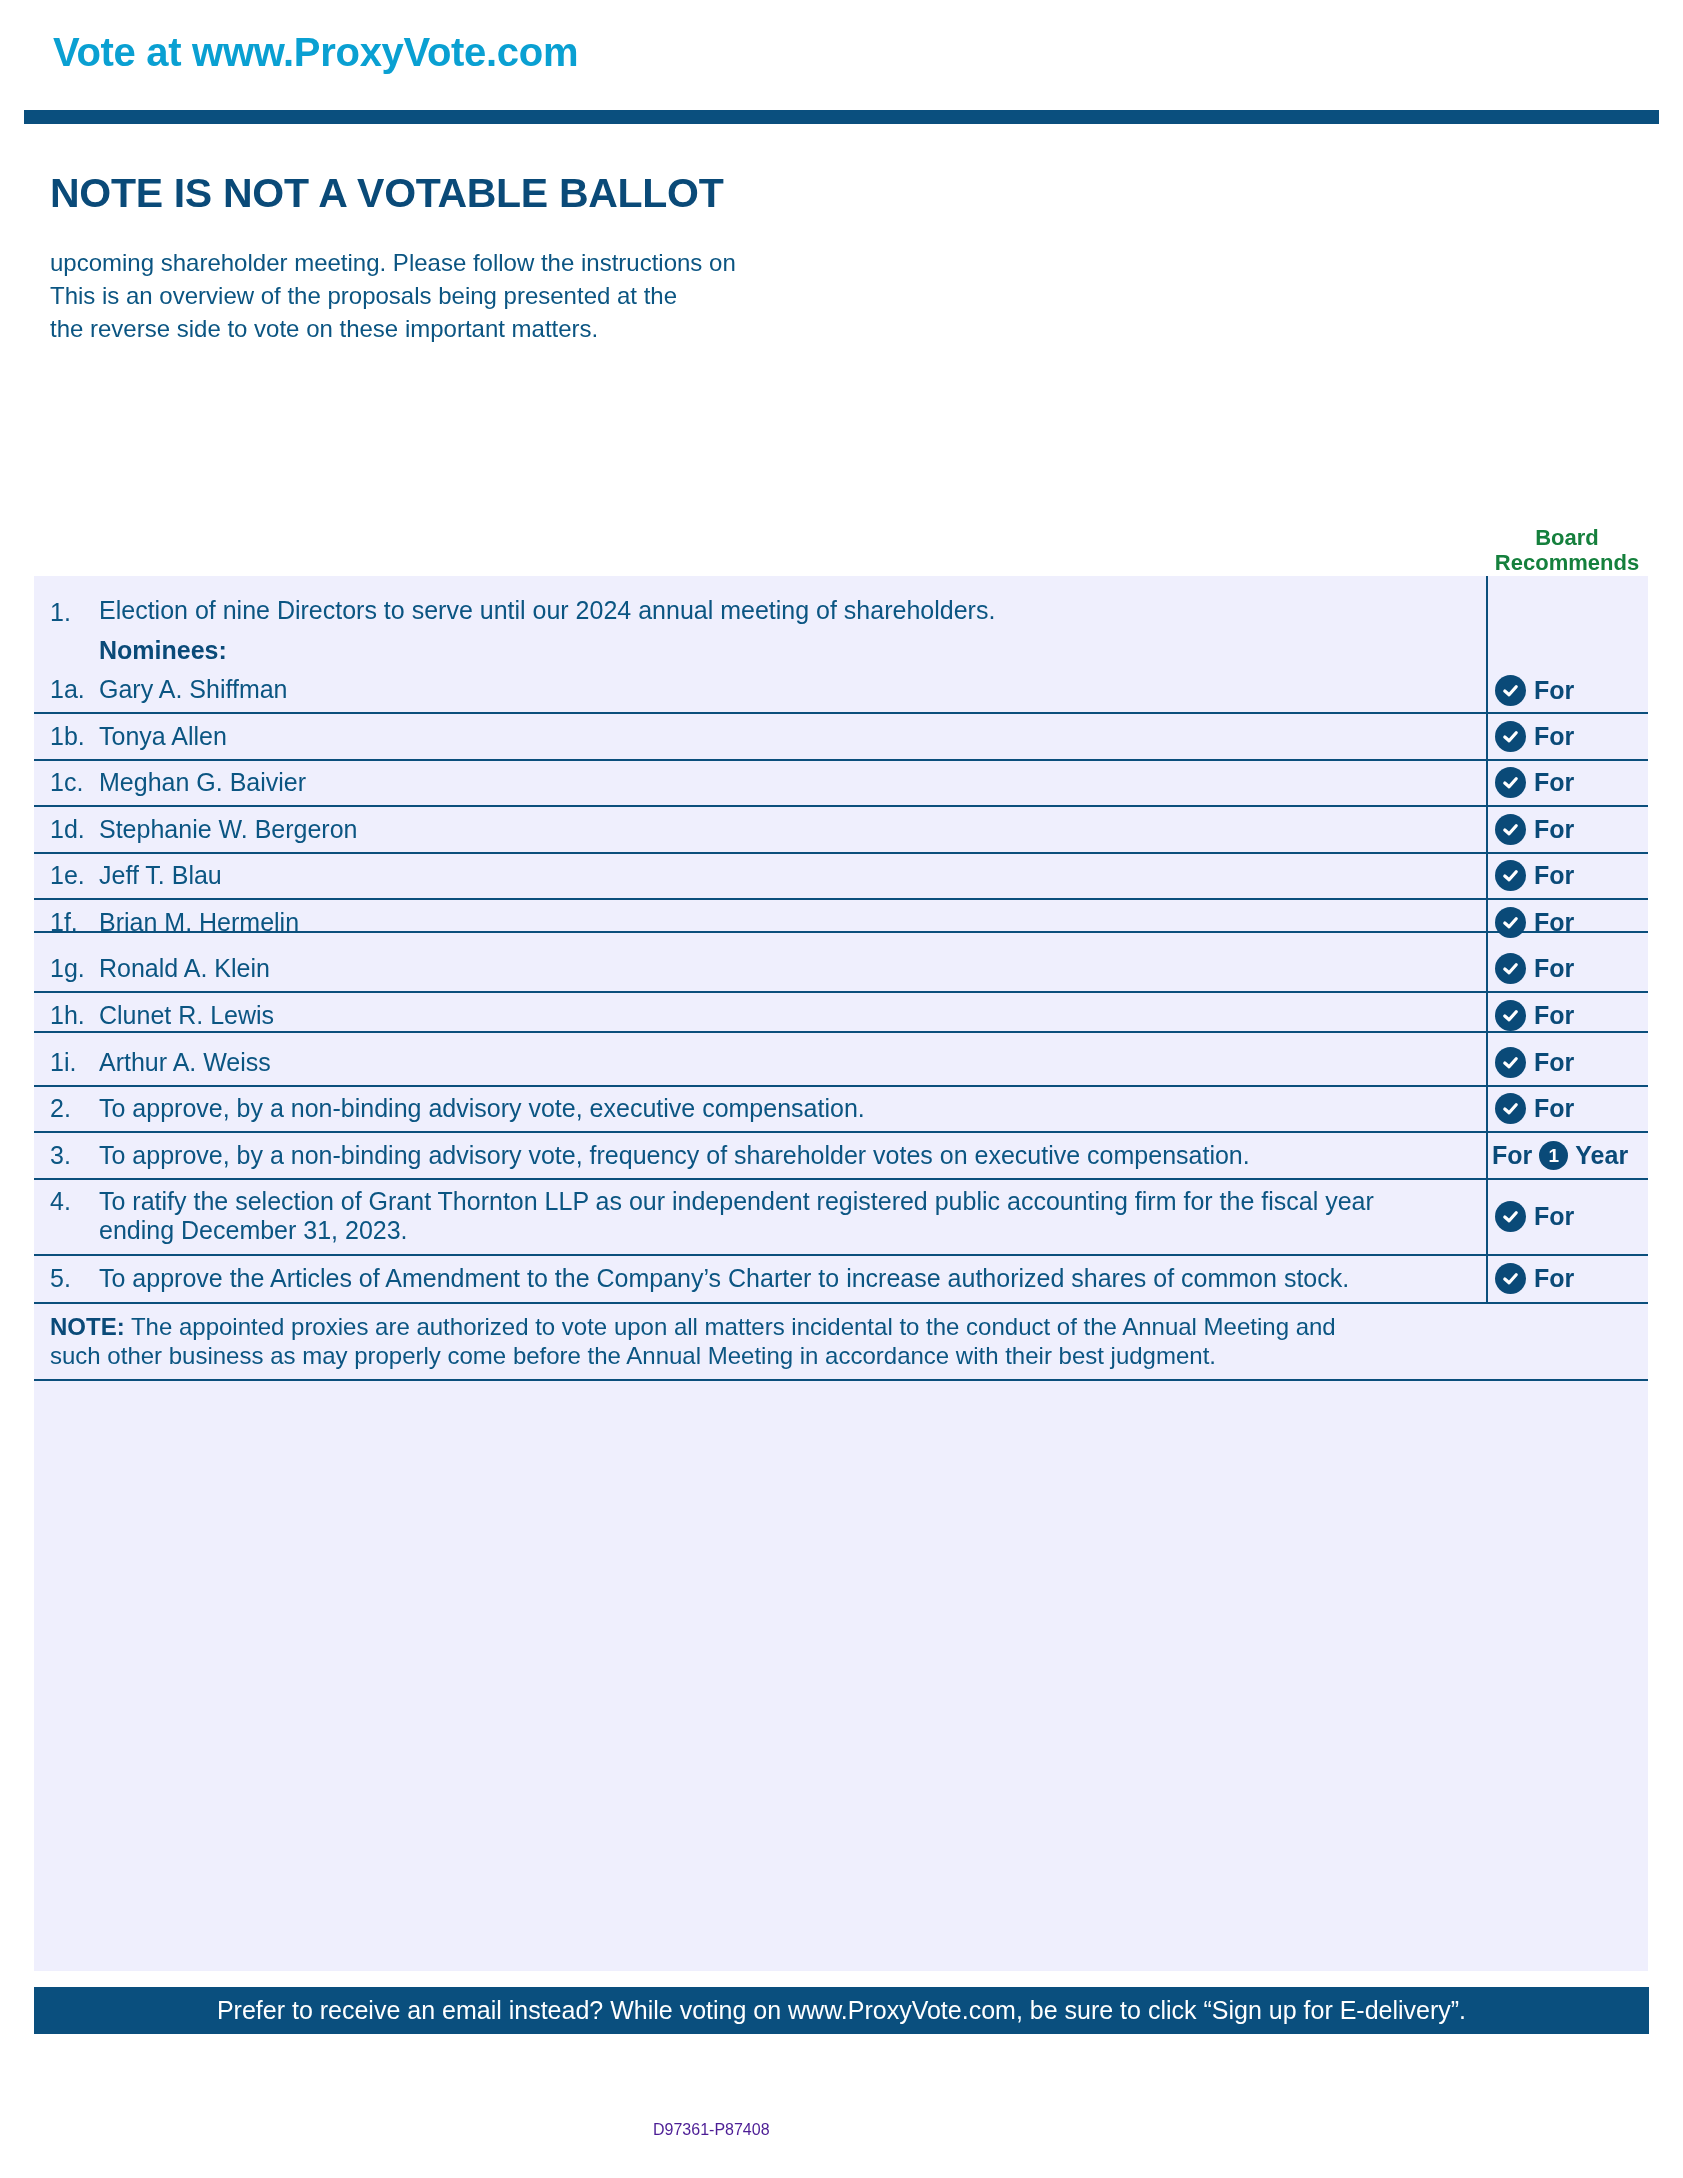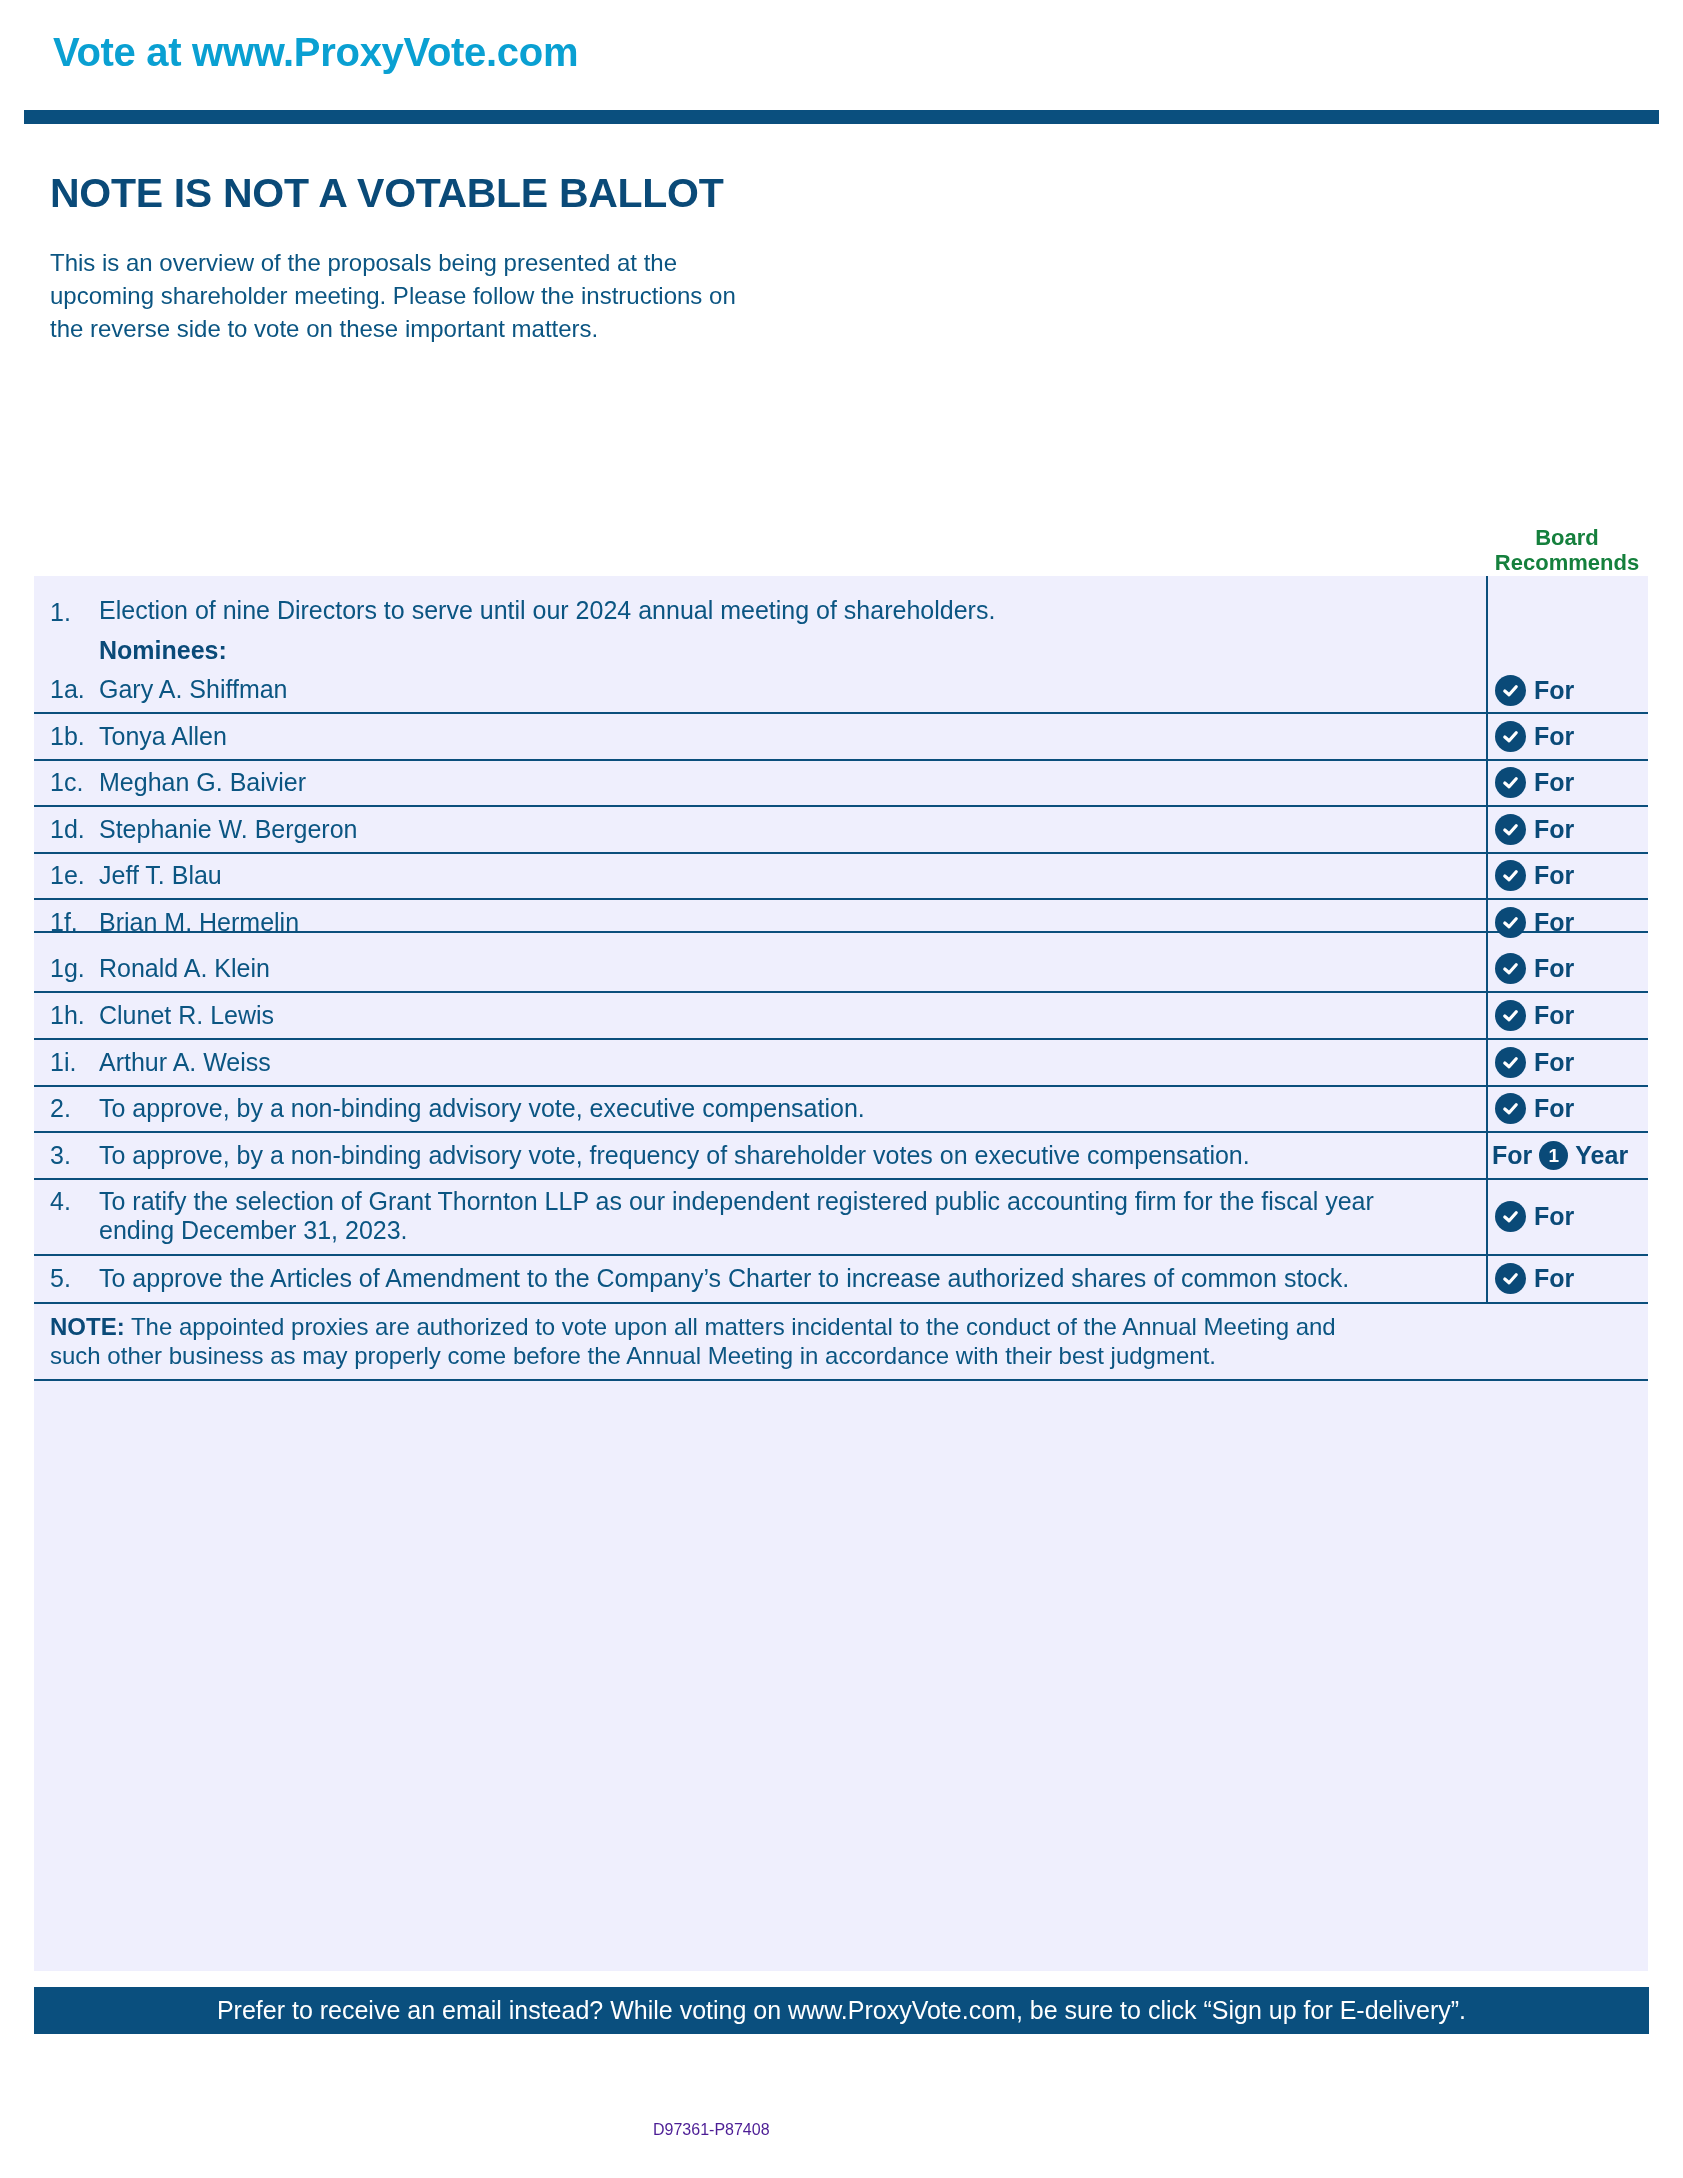--- a/index.html
+++ b/index.html
@@ -37,8 +37,8 @@
 <div class="abs top-bar"></div>
 <div class="abs title">NOTE IS NOT A VOTABLE BALLOT</div>
 <div class="abs intro">
+  <div>upcoming shareholder meeting. Please follow the instructions on</div>
   <div>This is an overview of the proposals being presented at the</div>
-  <div>upcoming shareholder meeting. Please follow the instructions on</div>
   <div>the reverse side to vote on these important matters.</div>
 </div>
 

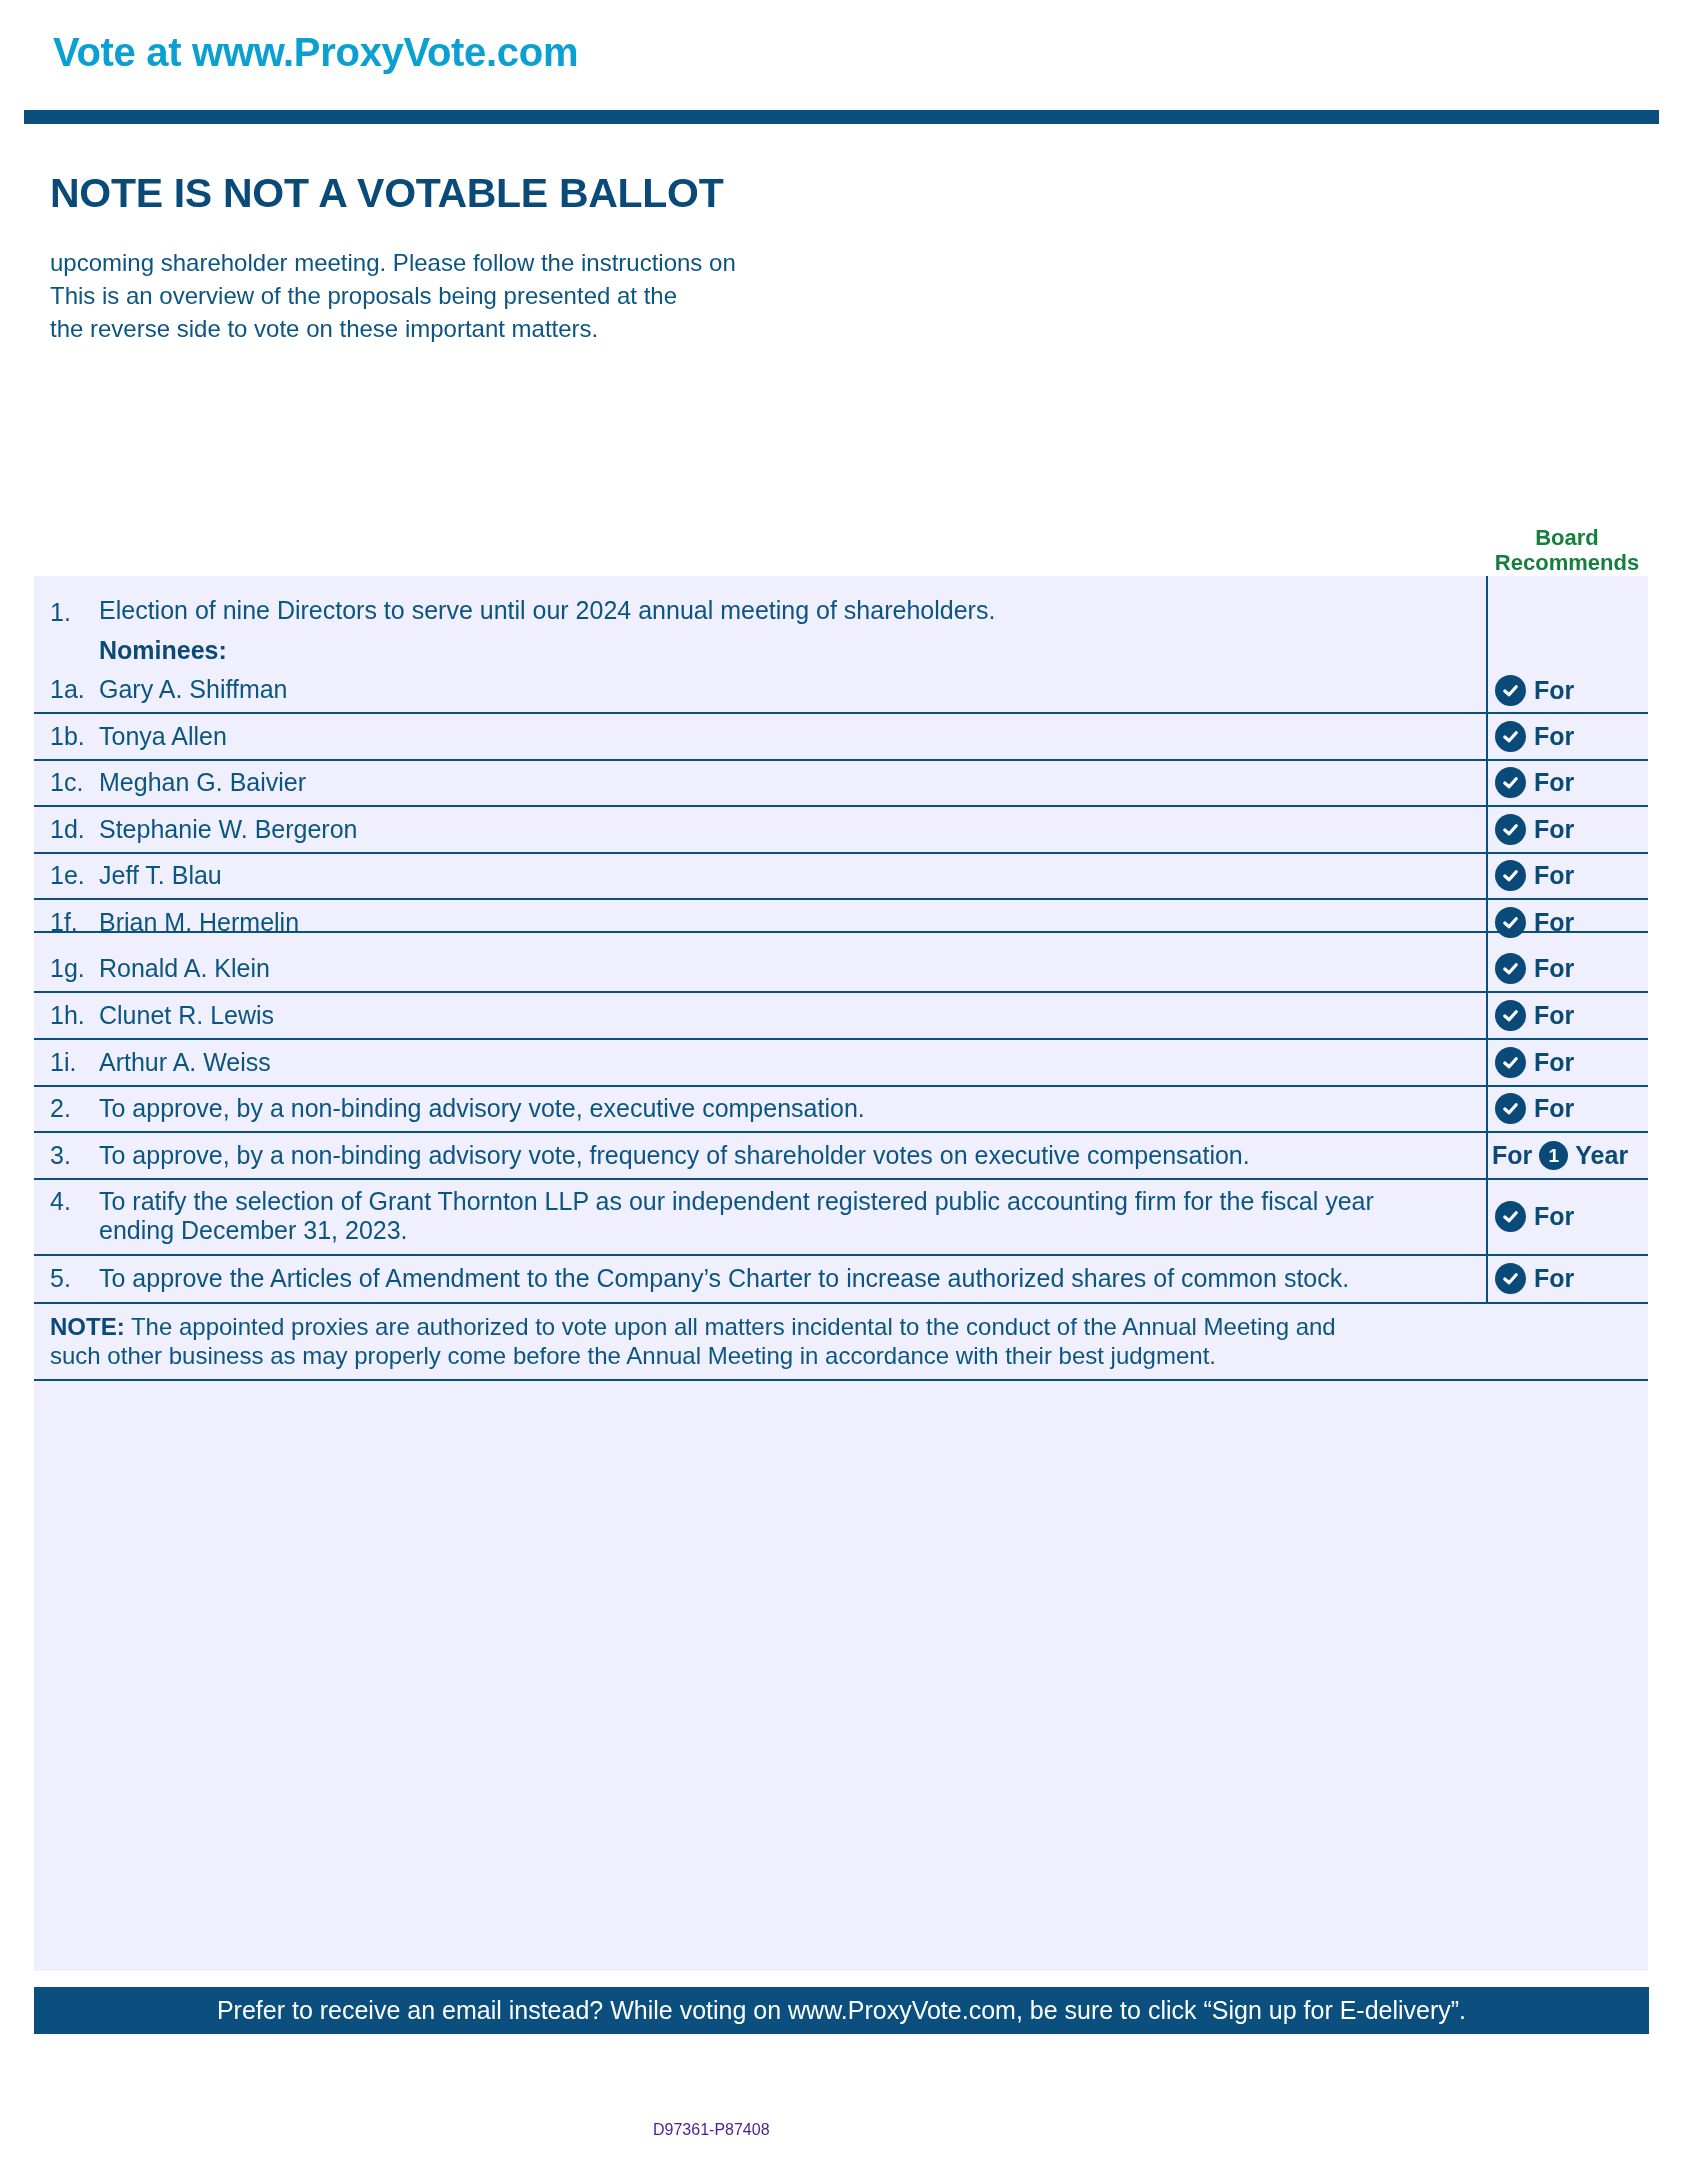--- a/index.html
+++ b/index.html
@@ -145,7 +145,7 @@
   </span>
 </div>
 
-<div class="row" style="top:993px;height:47px;">
+<div class="row" style="top:993px;height:40px;">
   <span class="num" style="top:8px;">1h.</span>
   <span class="txt" style="top:8px;">Clunet R. Lewis</span>
   <span class="rec" style="top:7px;">

